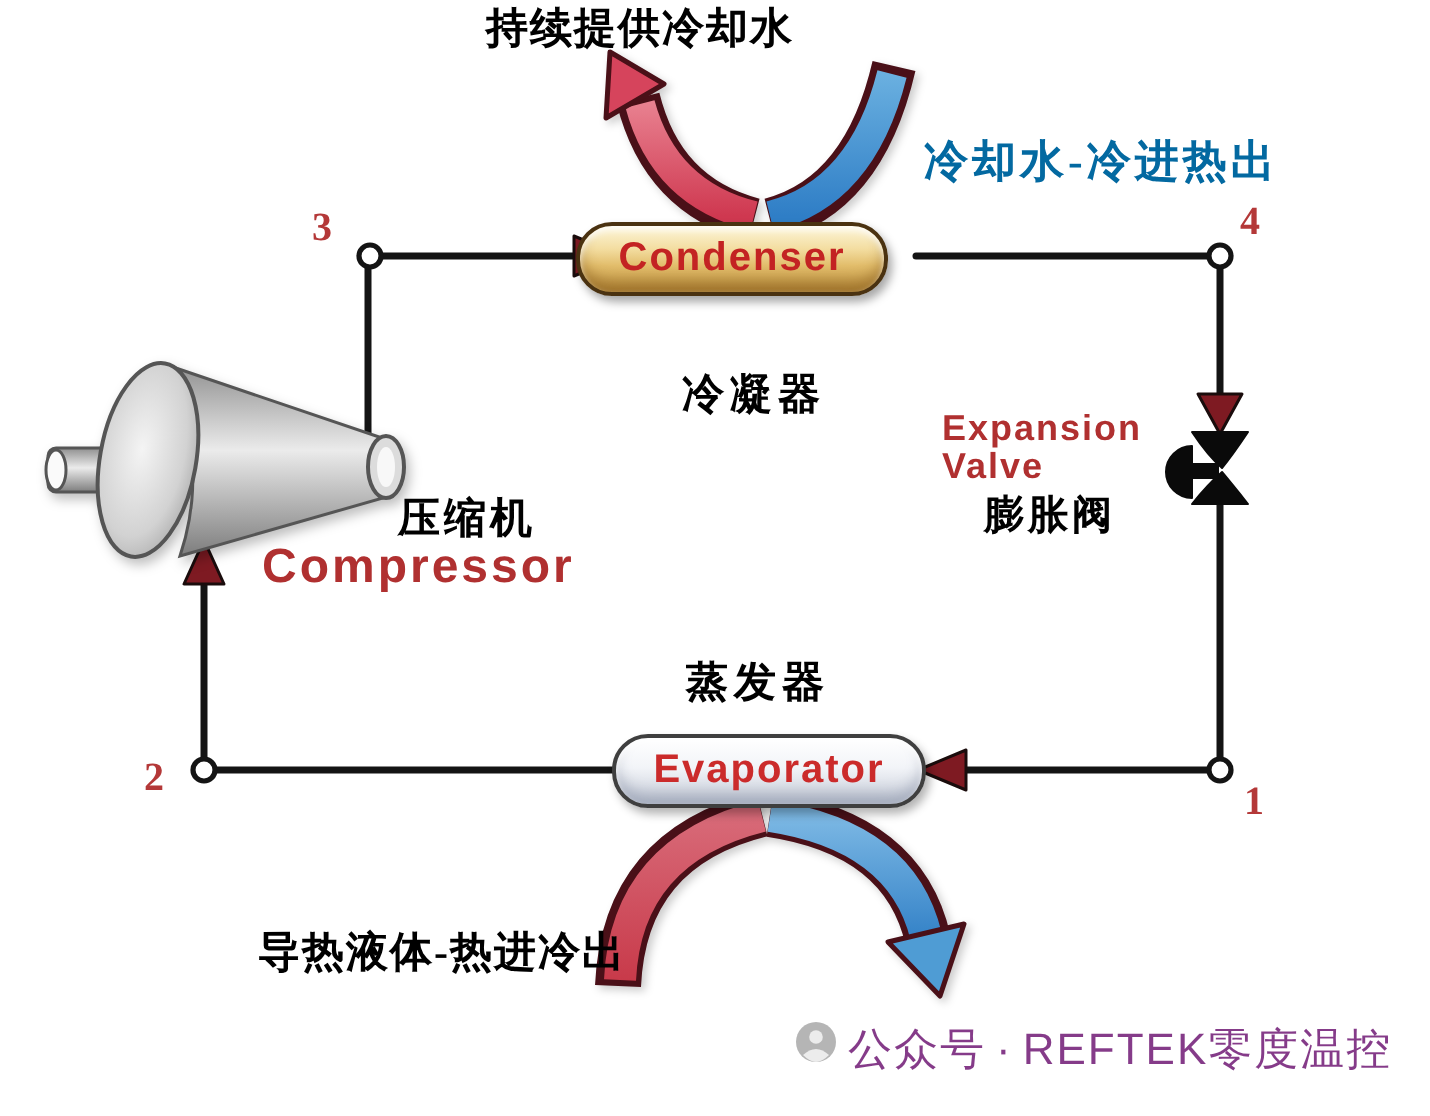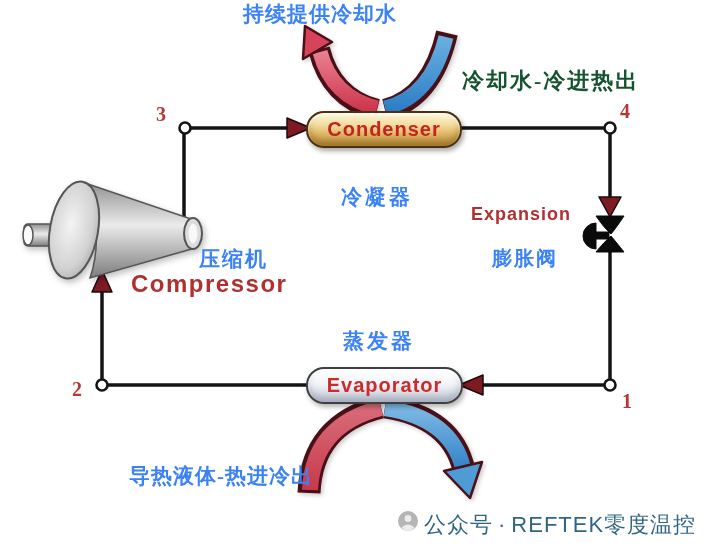--- a/index.html
+++ b/index.html
@@ -9,7 +9,7 @@
   }
   .stage svg{position:absolute;left:0;top:0;}
   .lbl{
-    position:absolute;white-space:nowrap;font-weight:bold;color:#3b82f6;
+    position:absolute;white-space:nowrap;font-weight:bold;color:#000000;
     font-size:21px;letter-spacing:1px;line-height:1.1;
   }
   .lbl-gray{color:#14532d;}

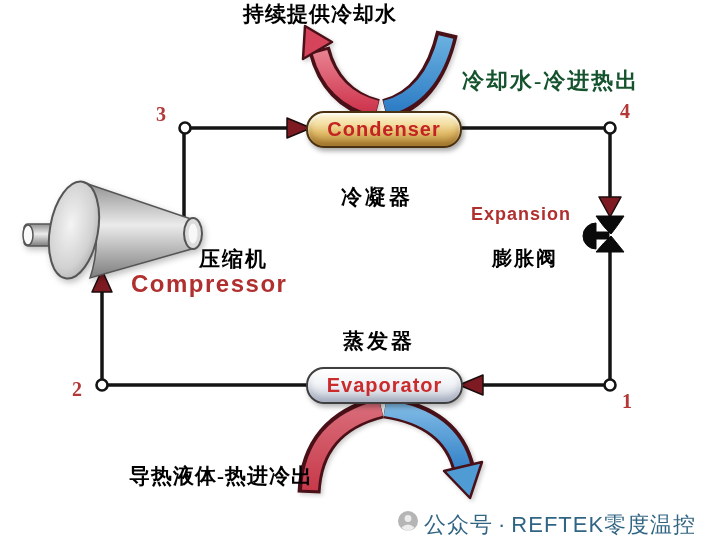--- a/index.html
+++ b/index.html
@@ -12,7 +12,7 @@
     position:absolute;white-space:nowrap;font-weight:bold;color:#000000;
     font-size:21px;letter-spacing:1px;line-height:1.1;
   }
-  .lbl-gray{color:#14532d;}
+  .lbl-gray{color:#0369a1;}
   .lbl-red-sans{
     position:absolute;white-space:nowrap;font-weight:bold;color:#b03030;
     font-family:"Liberation Sans","DejaVu Sans",sans-serif;letter-spacing:1px;line-height:1.05;

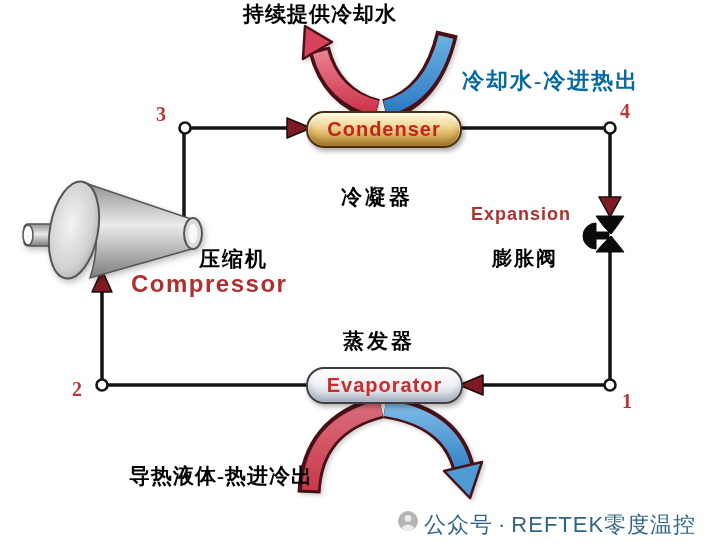--- a/index.html
+++ b/index.html
@@ -29,7 +29,7 @@
     box-shadow:2px 3px 5px rgba(0,0,0,0.35);
   }
   .pill-condenser{
-    left:306px;top:111px;width:152px;height:33px;
+    left:288px;top:111px;width:152px;height:33px;
     background:linear-gradient(#fdf6da 0%, #f3ddA0 35%, #e2bd6b 60%, #bd913f 100%);
     box-shadow:2px 3px 5px rgba(0,0,0,0.35), inset 0 2px 3px rgba(255,255,255,0.85), inset 0 -5px 7px rgba(120,75,15,0.45);
   }

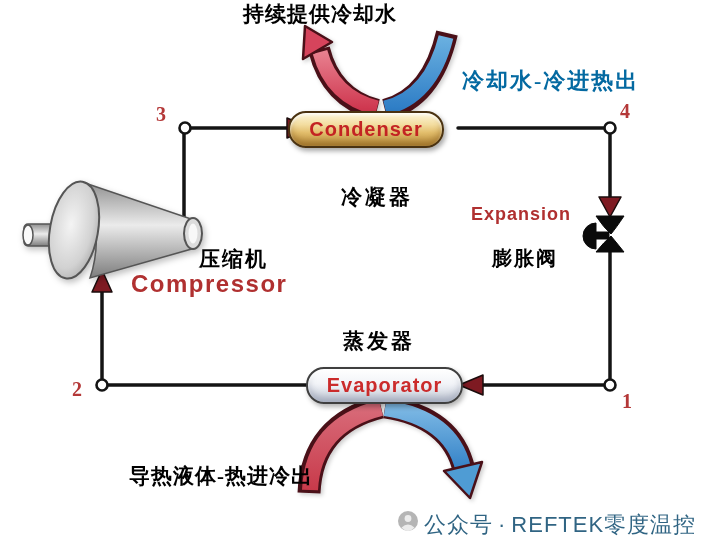--- a/index.html
+++ b/index.html
@@ -155,6 +155,7 @@
 
   <div class="lbl-red-sans" style="left:471px;top:205px;font-size:18px;">
     <span style="display:block;">Expansion</span>
+    <span style="display:block;">Valve</span>
   </div>
   <div class="lbl" style="left:492px;top:247px;font-size:20px;letter-spacing:2px;">膨胀阀</div>
 

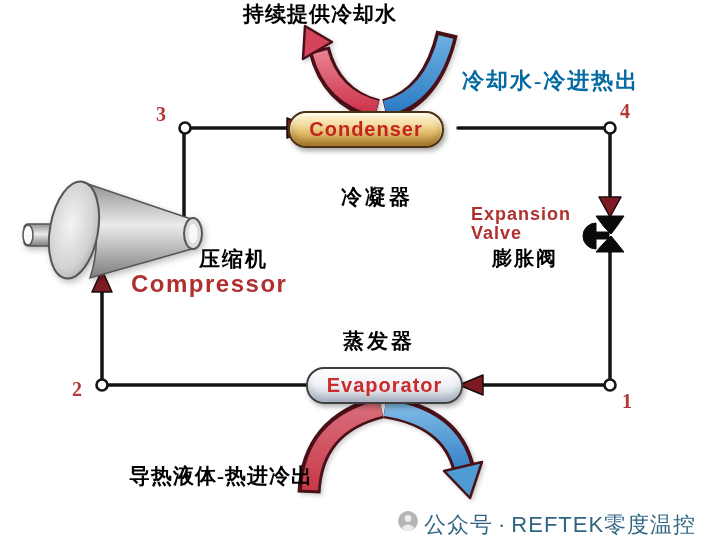--- a/index.html
+++ b/index.html
@@ -42,7 +42,7 @@
   }
   .watermark{
     position:absolute;left:397px;top:510px;display:flex;align-items:center;gap:5px;
-    color:#0c4a6e;font-family:"Liberation Sans","DejaVu Sans",sans-serif;
+    color:#701a75;font-family:"Liberation Sans","DejaVu Sans",sans-serif;
     font-size:22px;font-weight:normal;letter-spacing:1px;opacity:0.85;white-space:nowrap;
   }
   .wm-icon{display:inline-block;width:22px;height:22px;}

